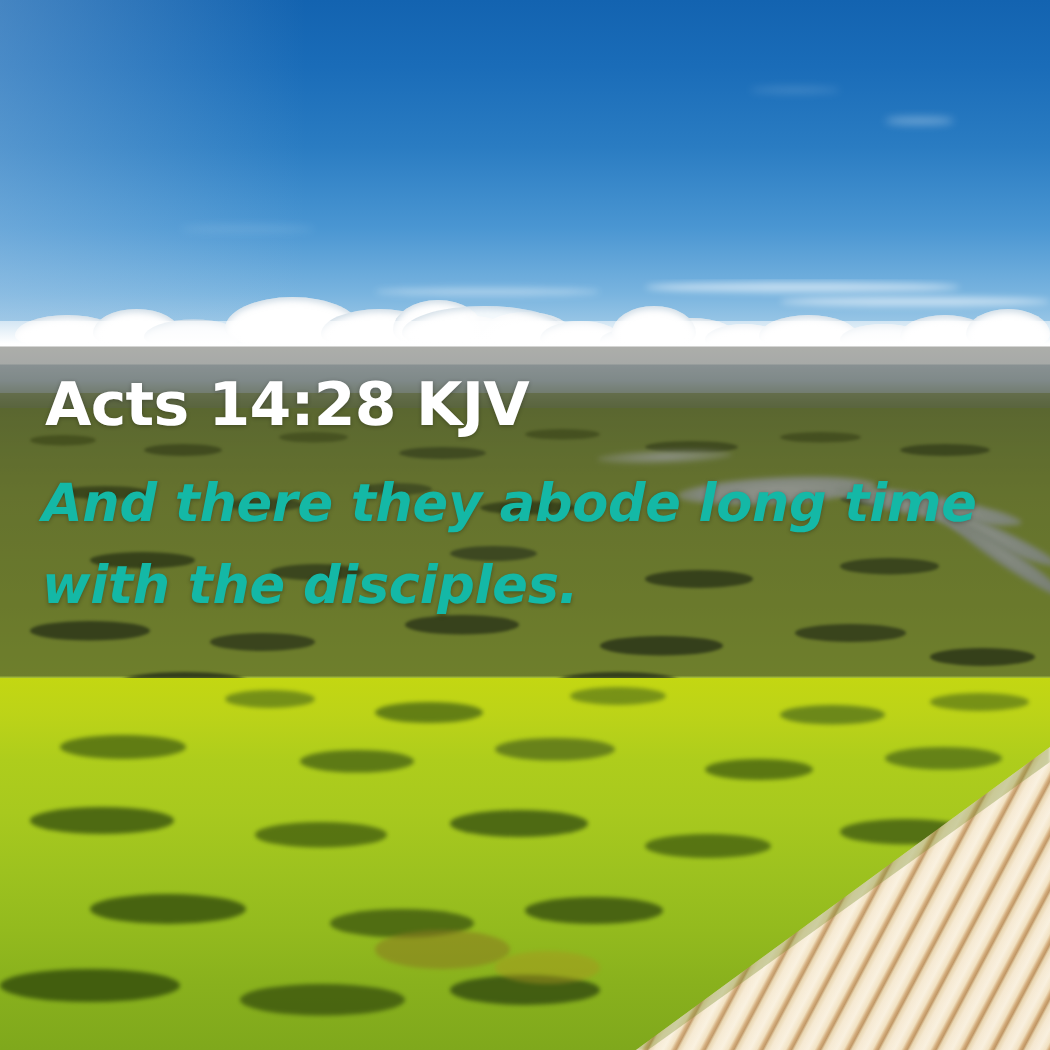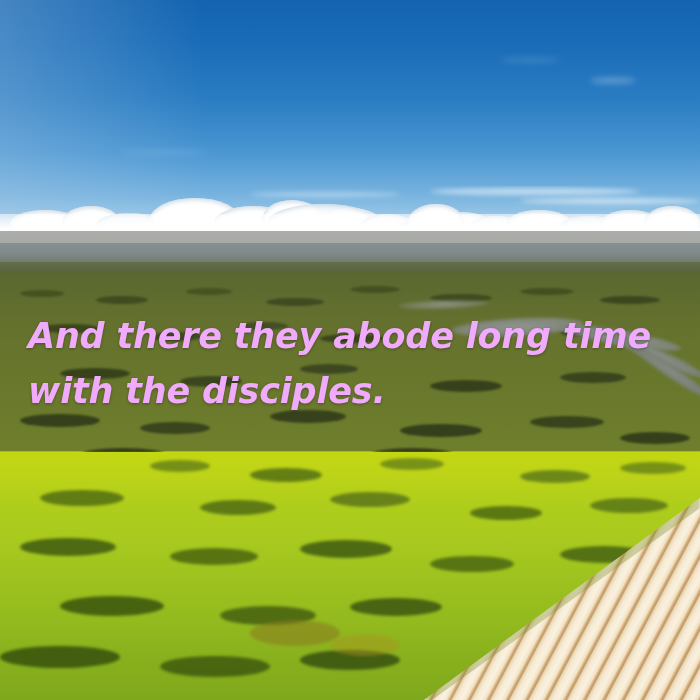--- a/index.html
+++ b/index.html
@@ -368,6 +368,7 @@
   <div class="overlay-band"></div>
 
   <div class="text-layer">
+    <h1 class="verse-ref">Acts 14:28 KJV</h1>
     <p class="verse-body">And there they abode long time with the disciples.</p>
   </div>
 

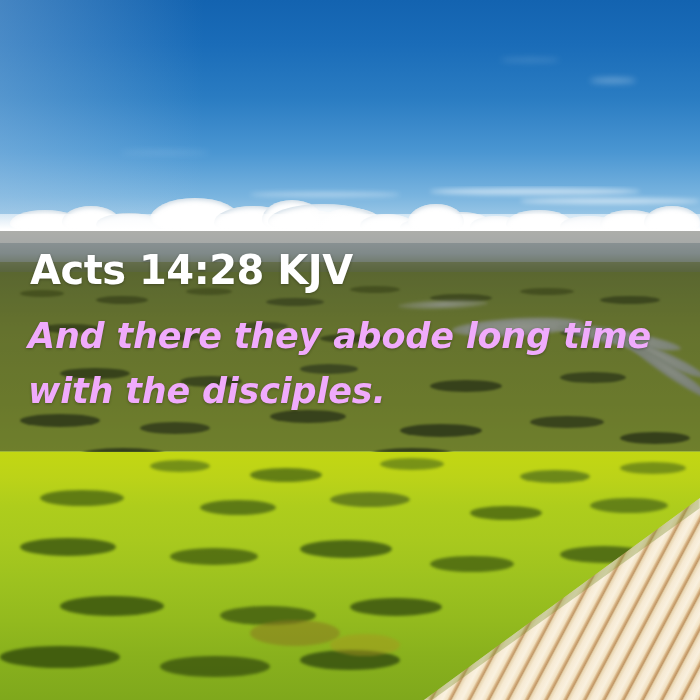--- a/index.html
+++ b/index.html
@@ -253,7 +253,7 @@
     font-size: 35px;
     line-height: 55px;
     letter-spacing: -0.2px;
-    color: #f0abfc;
+    color: #14b8a6;
     text-shadow: 0 1px 3px rgba(0,0,0,0.30);
   }
 </style>

